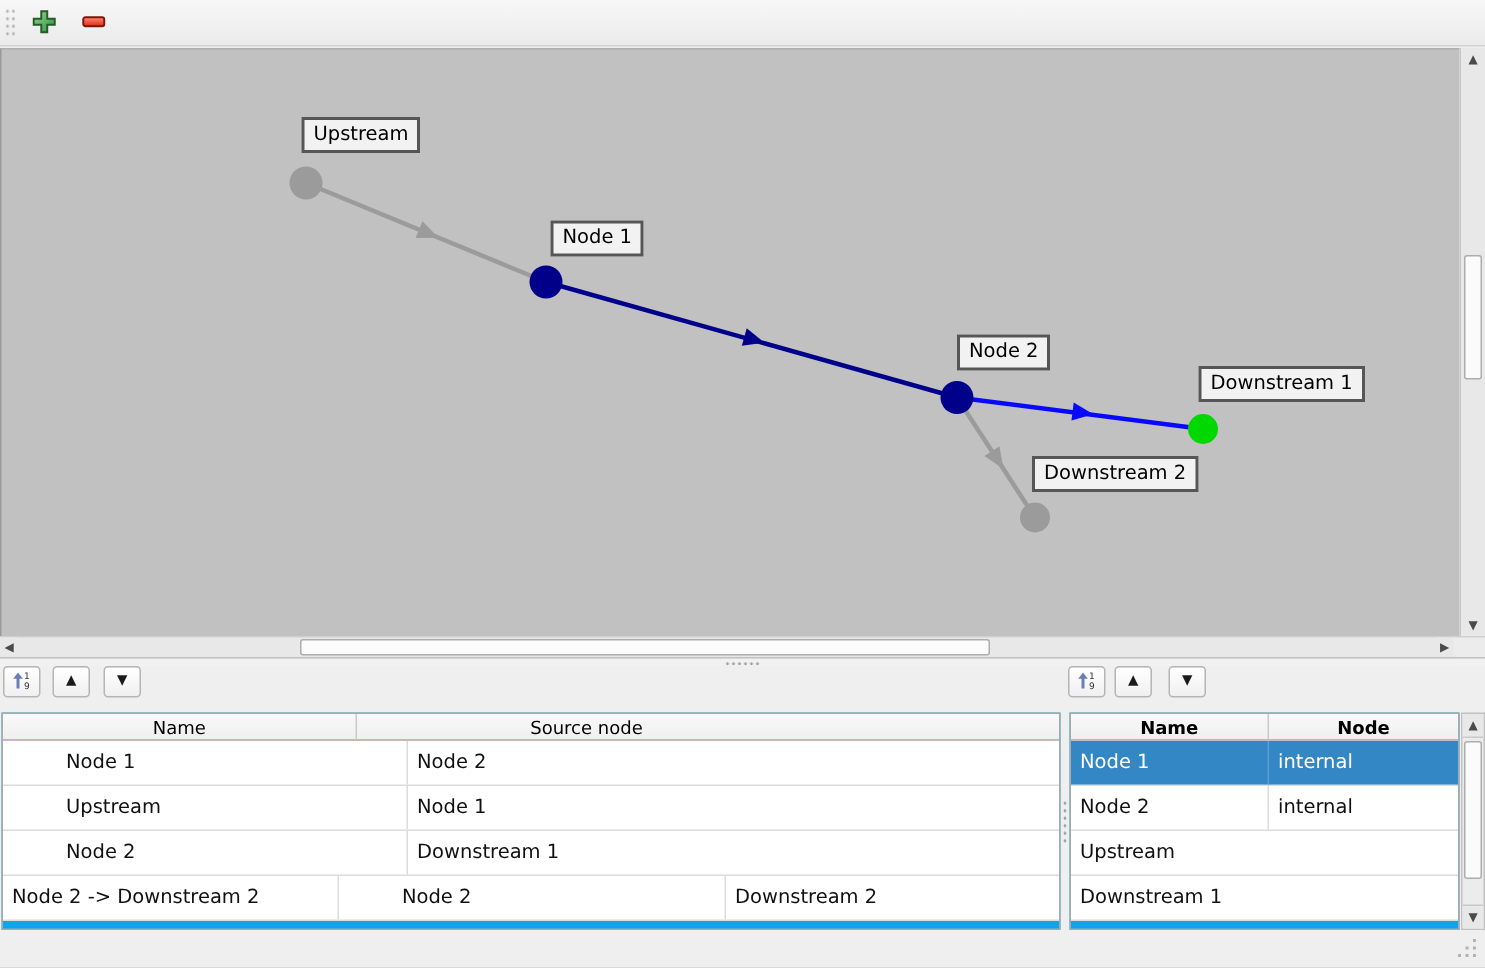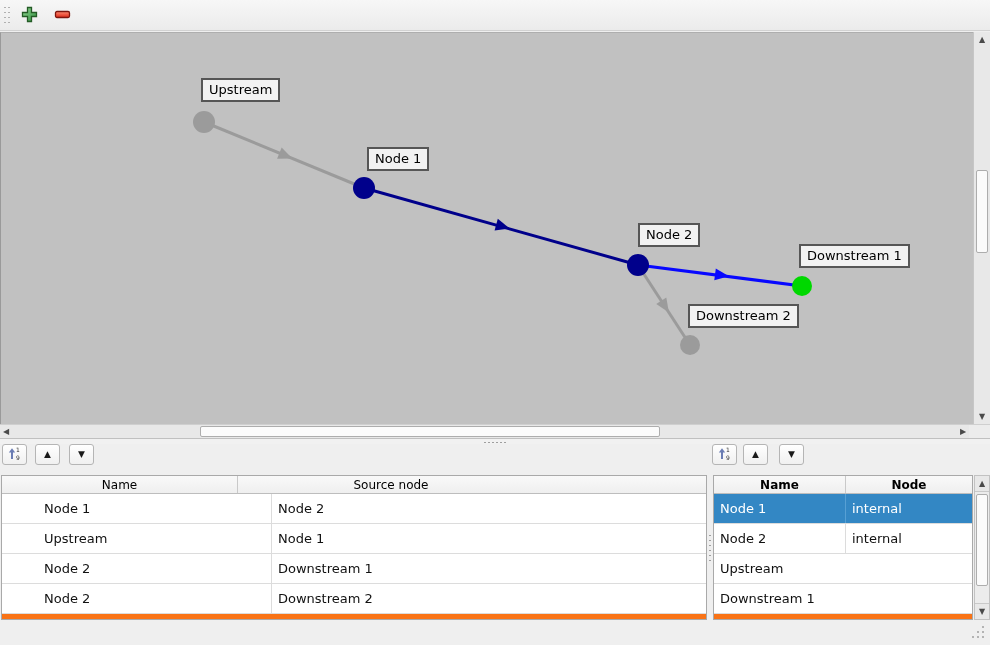--- a/index.html
+++ b/index.html
@@ -100,7 +100,7 @@
   
   .dtable {
     position:absolute; top:475px; height:145px;
-    background:#f97316; border:1px solid #a9a9a9;
+    background:#0ea5e9; border:1px solid #a9a9a9;
     overflow:hidden;
   }
   .dtable.left { left:1px; width:706px; }

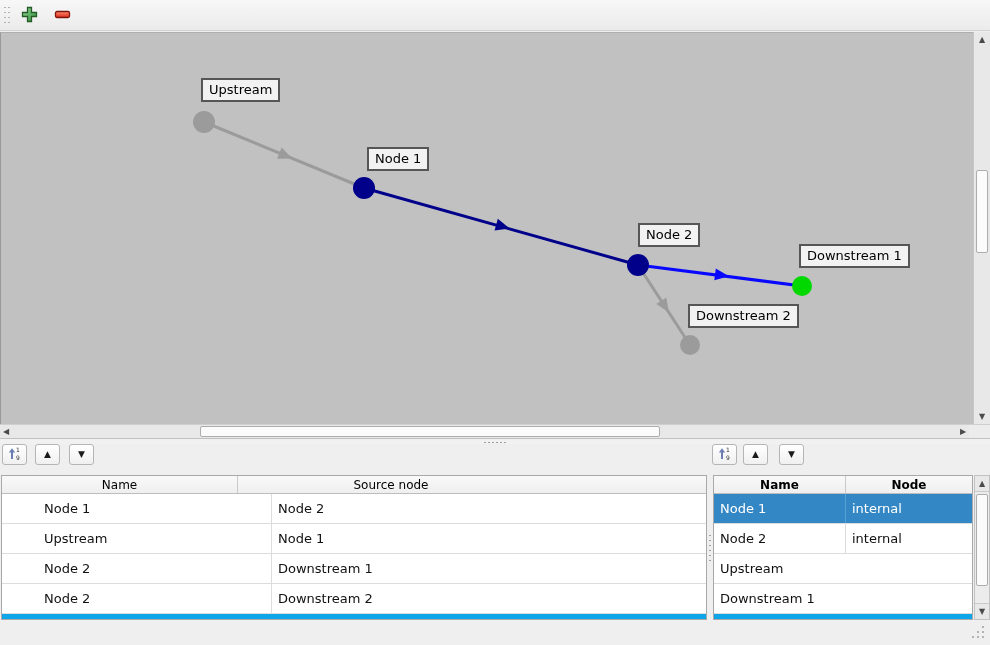--- a/index.html
+++ b/index.html
@@ -263,6 +263,7 @@
     <div class="td c-dst">Downstream 1</div>
   </div>
   <div class="tr">
+    <div class="td c-name">Node 2 -&gt; Downstream 2</div>
     <div class="td c-src">Node 2</div>
     <div class="td c-dst">Downstream 2</div>
   </div>

